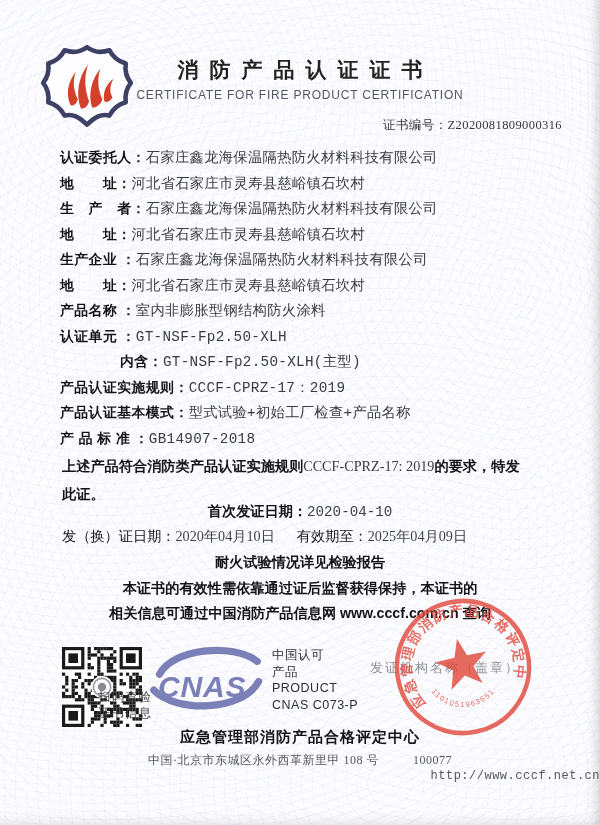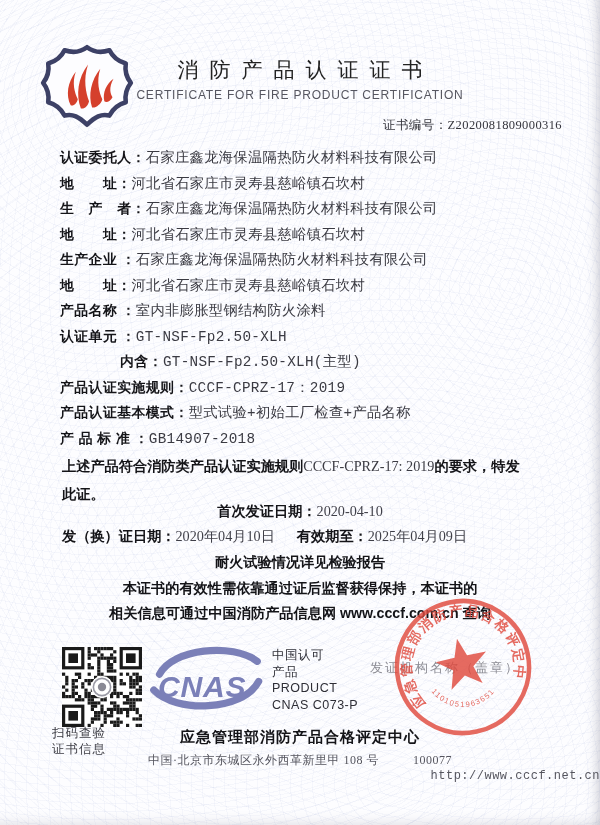--- a/index.html
+++ b/index.html
@@ -17,7 +17,7 @@
   .abs{position:absolute;}
   .title{
     top:56px;left:0;width:100%;text-align:center;
-    font-family:"Liberation Serif", serif;font-weight:400;font-size:21px;
+    font-family:"Liberation Serif", serif;font-weight:700;font-size:21px;
     letter-spacing:11px;color:#222;text-indent:11px;
   }
   .subtitle{

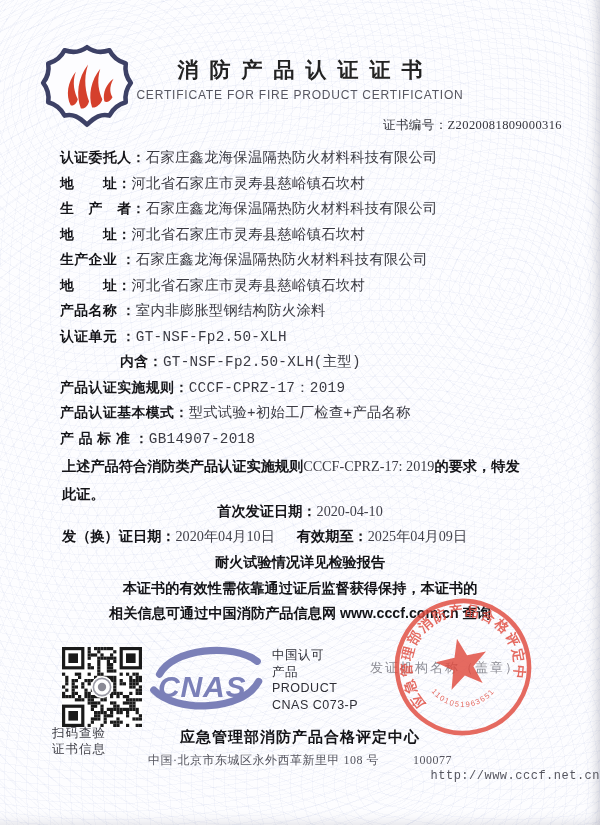--- a/index.html
+++ b/index.html
@@ -38,7 +38,7 @@
   .statement .c{font-family:"Liberation Serif", serif;color:#3a3a42;}
   .cline{left:0;width:100%;text-align:center;font-size:14.2px;line-height:20px;}
   .cline .b{font-weight:700;color:#141418;}
-  .cline .c{font-family:Liberation Serif, serif;color:#3f3f48;}
+  .cline .c{font-family:Liberation Mono, monospace;color:#3f3f48;}
   .issue-line{top:527px;left:62px;font-size:14.2px;}
   .issue-line .b{font-weight:700;color:#141418;}
   .issue-line .c{font-family:"Liberation Serif", serif;color:#3f3f48;}

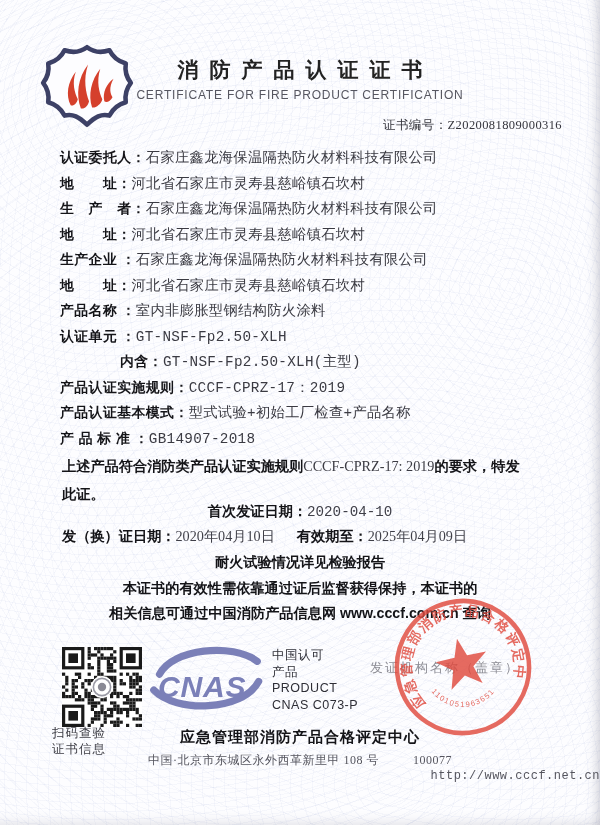--- a/index.html
+++ b/index.html
@@ -40,7 +40,7 @@
   .cline .b{font-weight:700;color:#141418;}
   .cline .c{font-family:Liberation Mono, monospace;color:#3f3f48;}
   .issue-line{top:527px;left:62px;font-size:14.2px;}
-  .issue-line .b{font-weight:700;color:#141418;}
+  .issue-line .b{font-weight:400;color:#141418;}
   .issue-line .c{font-family:"Liberation Serif", serif;color:#3f3f48;}
   .gap-l{margin-left:22px;}
   .qr{left:62px;top:647px;}

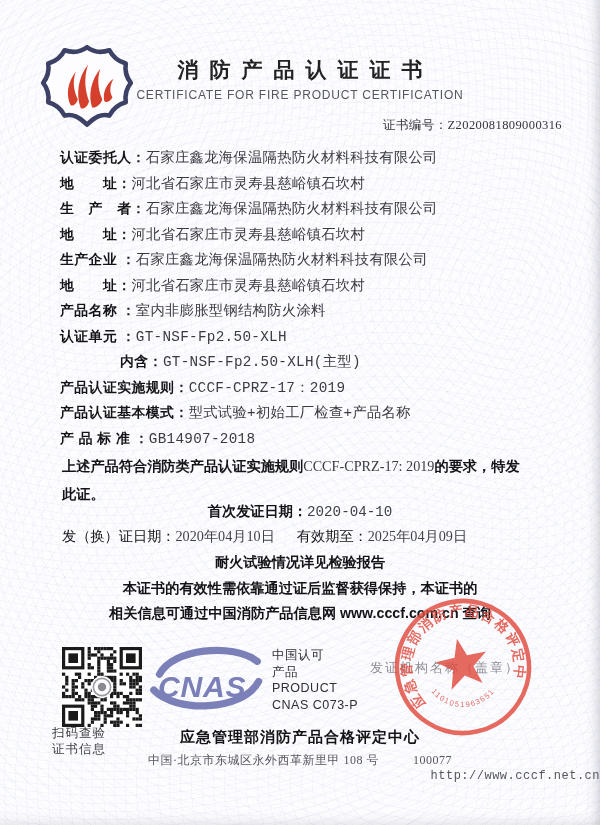--- a/index.html
+++ b/index.html
@@ -44,7 +44,7 @@
   .issue-line .c{font-family:"Liberation Serif", serif;color:#3f3f48;}
   .gap-l{margin-left:22px;}
   .qr{left:62px;top:647px;}
-  .qr-caption{left:52px;top:726px;width:100px;text-align:left;
+  .qr-caption{left:52px;top:690px;width:100px;text-align:right;
     font-size:12.5px;line-height:15.5px;color:#3c3c44;letter-spacing:1px;}
   .cnas-text{left:272px;top:647px;font-size:12.5px;line-height:16.5px;color:#2e2e36;letter-spacing:.5px;}
   .seal-note{left:370px;top:659px;font-family:"Liberation Serif", serif;

